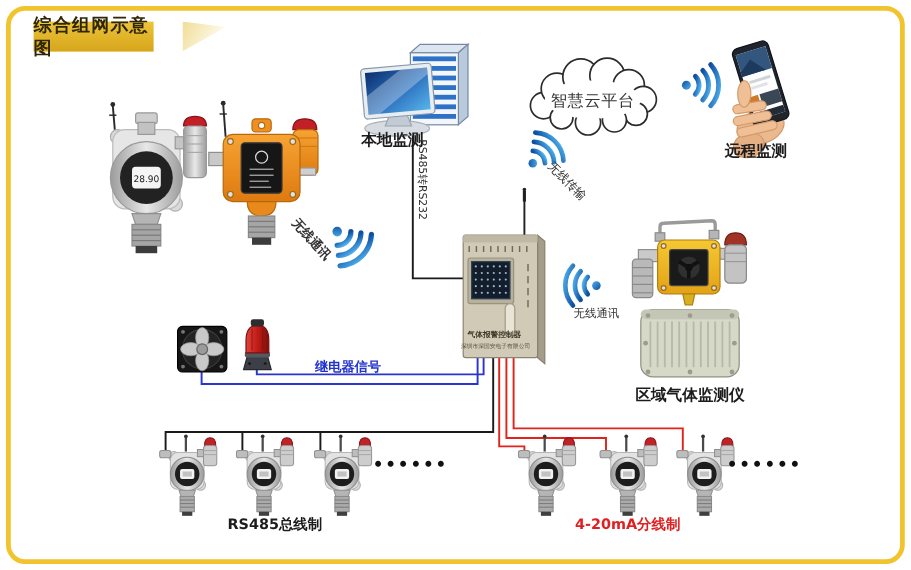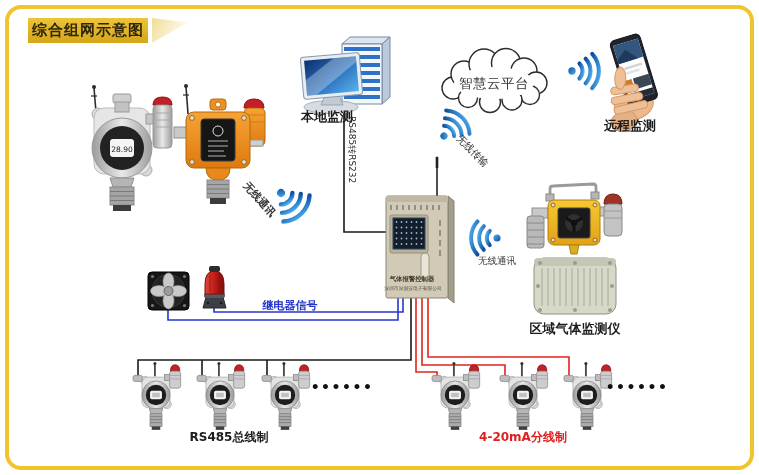--- a/index.html
+++ b/index.html
@@ -5,7 +5,7 @@
   html,body{margin:0;padding:0}
   .page{position:relative;width:759px;height:475px;background:#fff;font-family:"DejaVu Sans","Liberation Sans",sans-serif;overflow:hidden}
   .frame{position:absolute;left:5px;top:5px;right:5px;bottom:5px;border:4px solid #f1c42e;border-radius:16px;pointer-events:none}
-  .ribbon{position:absolute;left:28px;top:18px;width:120px;height:25px;background:linear-gradient(180deg,#ecc43a,#d6a51a);display:flex;align-items:center;justify-content:center;font-weight:bold;font-size:15px;color:#2e2605;letter-spacing:1px}
+  .ribbon{position:absolute;left:28px;top:18px;width:100px;height:25px;background:linear-gradient(180deg,#ecc43a,#d6a51a);display:flex;align-items:center;justify-content:center;font-weight:bold;font-size:15px;color:#2e2605;letter-spacing:1px}
   .ribbon-tail{position:absolute;left:152px;top:18px;width:36px;height:25px;background:linear-gradient(120deg,#f0dd96,#fdf9e8 75%,#ffffff);clip-path:polygon(0 0,100% 18%,0 100%)}
   svg text{font-family:"DejaVu Sans","Liberation Sans",sans-serif}
 </style>

